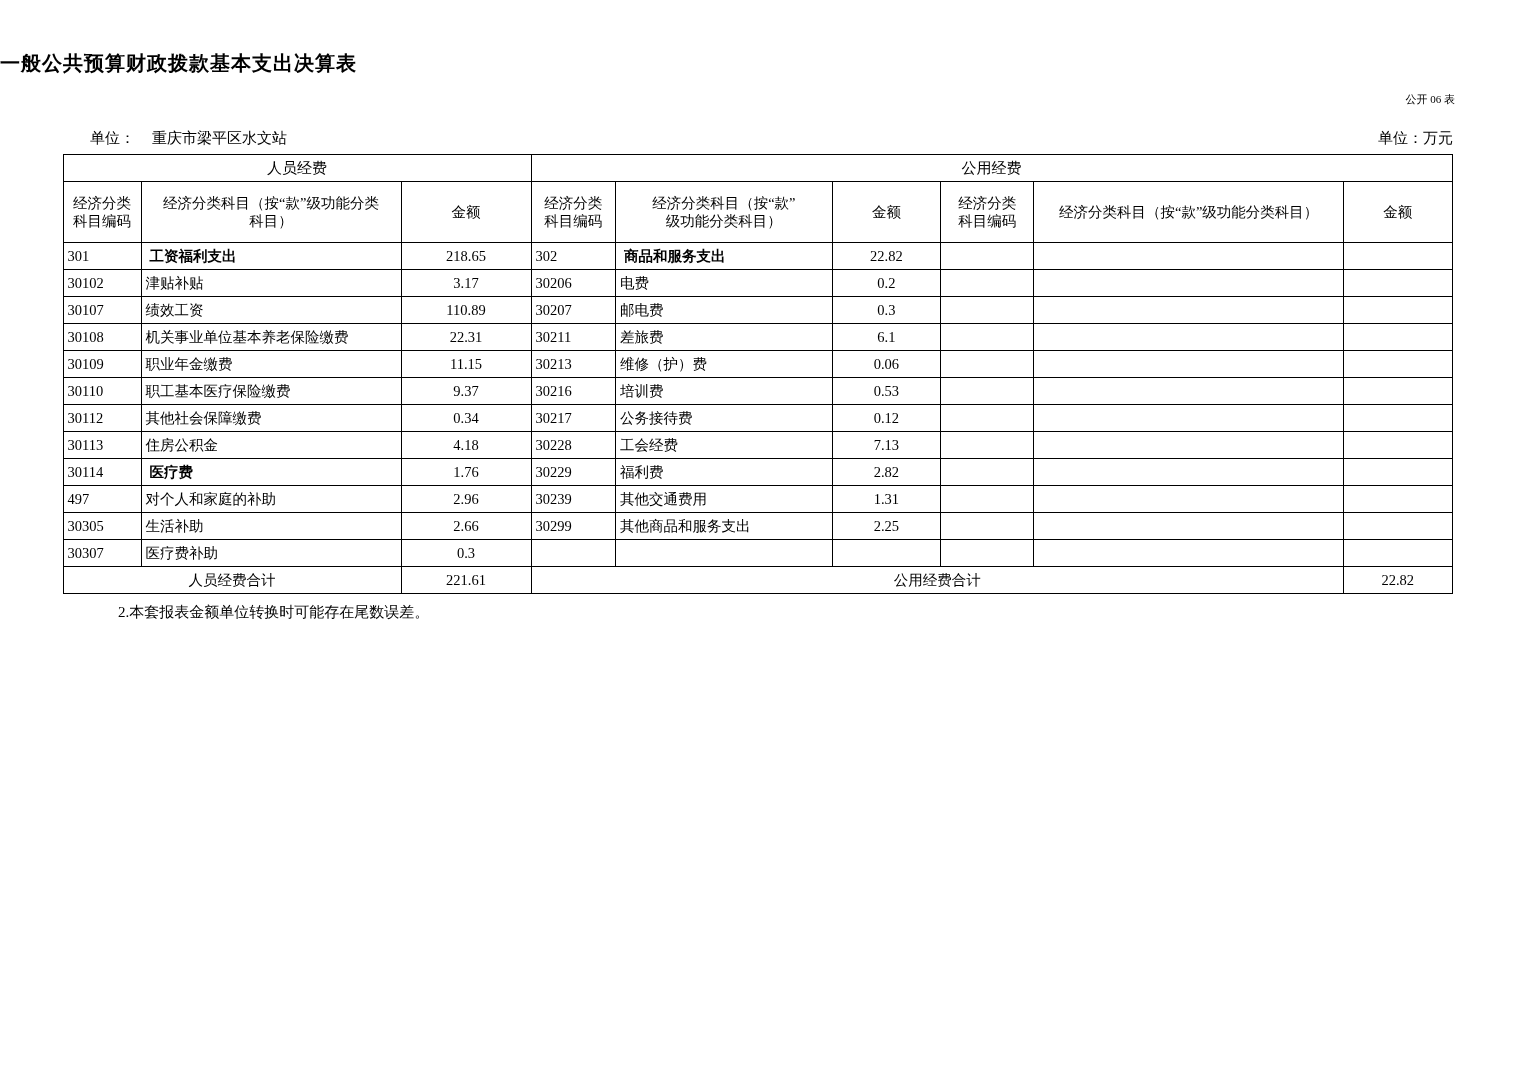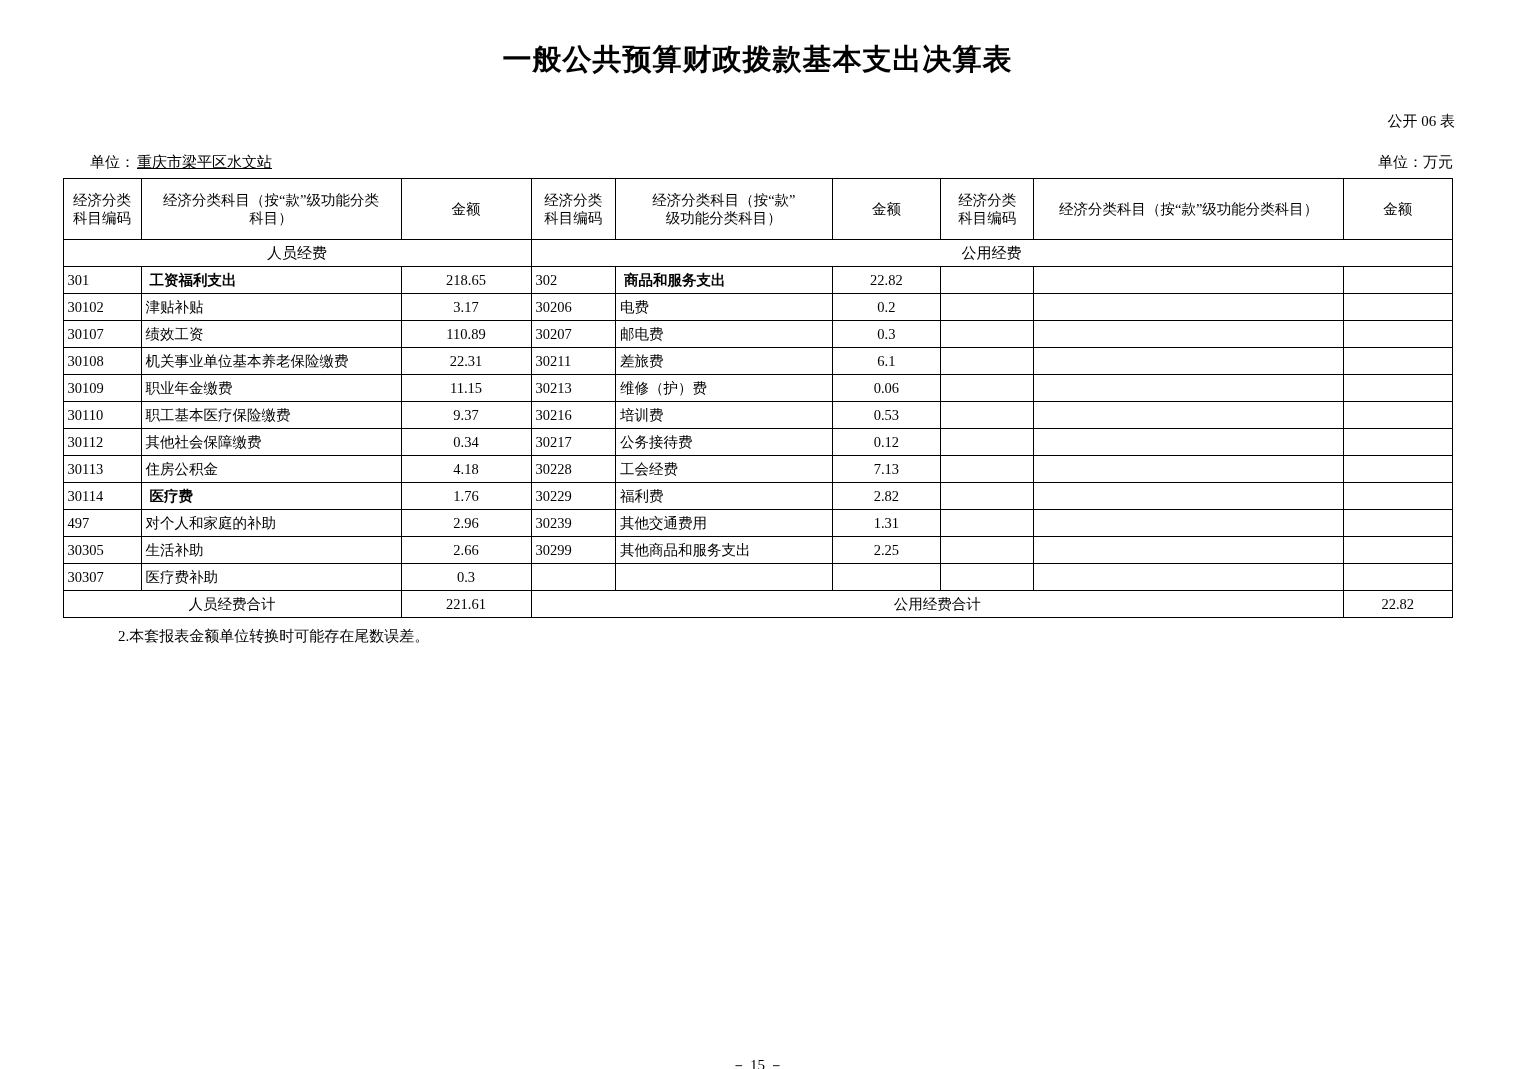--- a/index.html
+++ b/index.html
@@ -22,11 +22,10 @@
     box-sizing: border-box;
   }
   .doc-title {
-    text-align: center;
-    font-size: 29px;
+    font-size: 20px;
     font-weight: bold;
     letter-spacing: 1px;
-    margin-top: 40px;
+    margin-top: 50px;
     font-family: "Liberation Serif", "DejaVu Serif", serif;
   }
   .sheet-code {

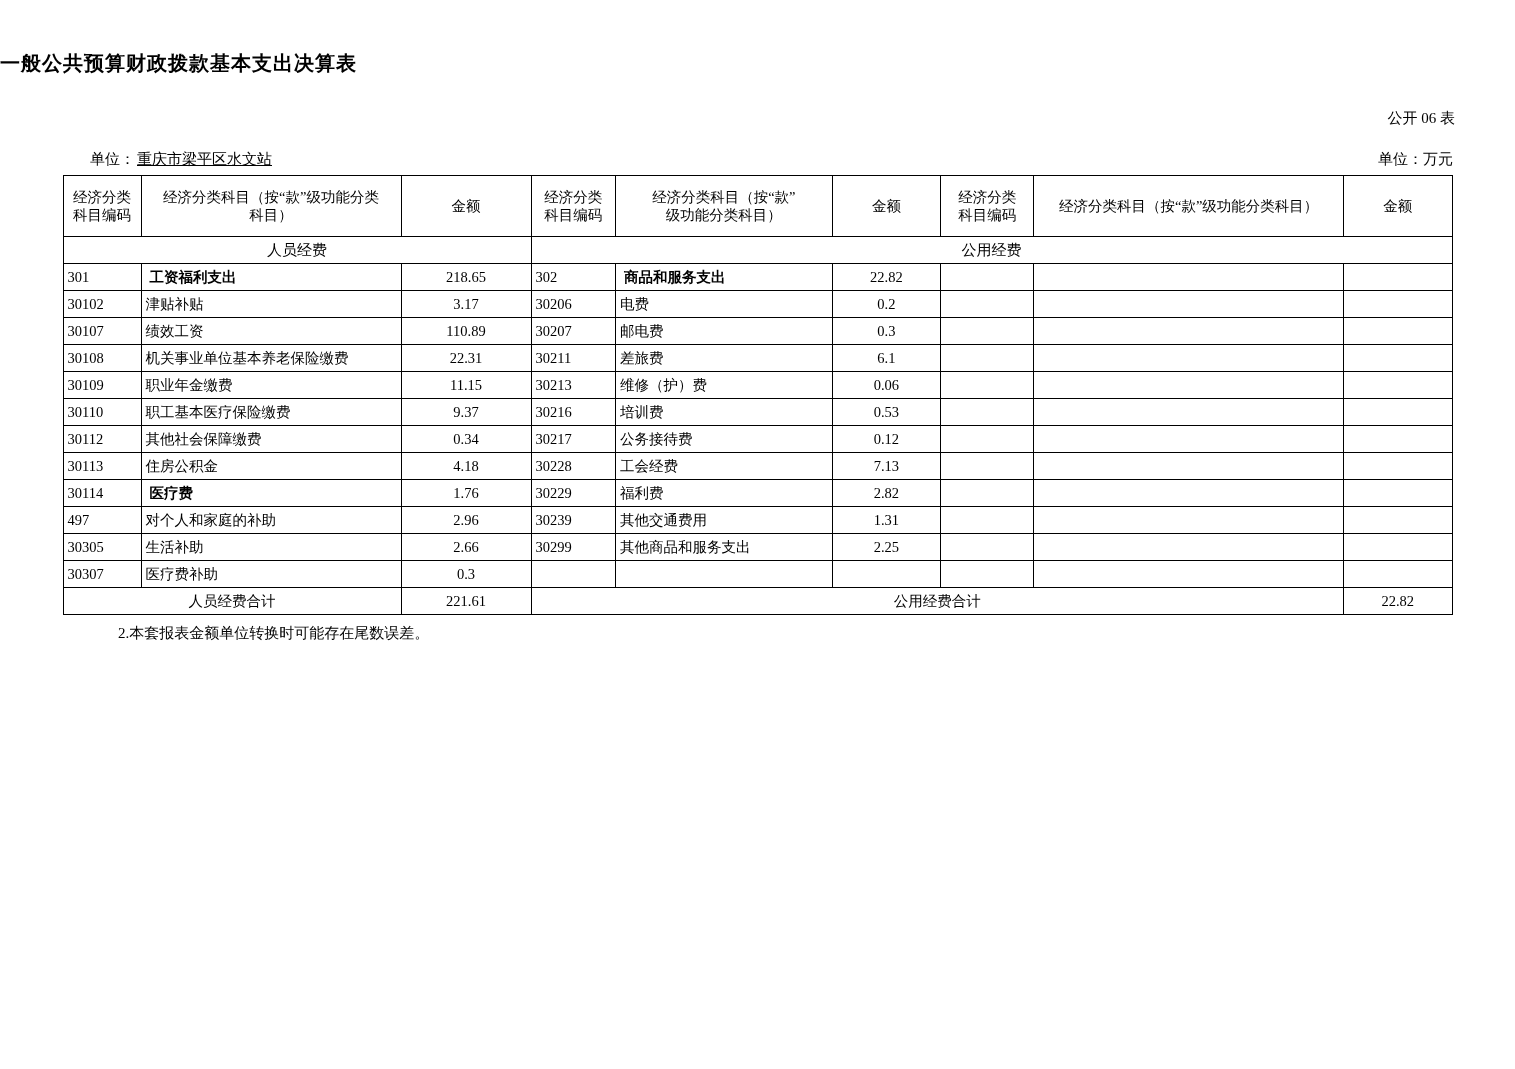--- a/index.html
+++ b/index.html
@@ -30,8 +30,8 @@
   }
   .sheet-code {
     text-align: right;
-    font-size: 15px;
-    margin-top: 32px;
+    font-size: 11px;
+    margin-top: 15px;
     padding-right: 60px;
   }
   .meta-row {

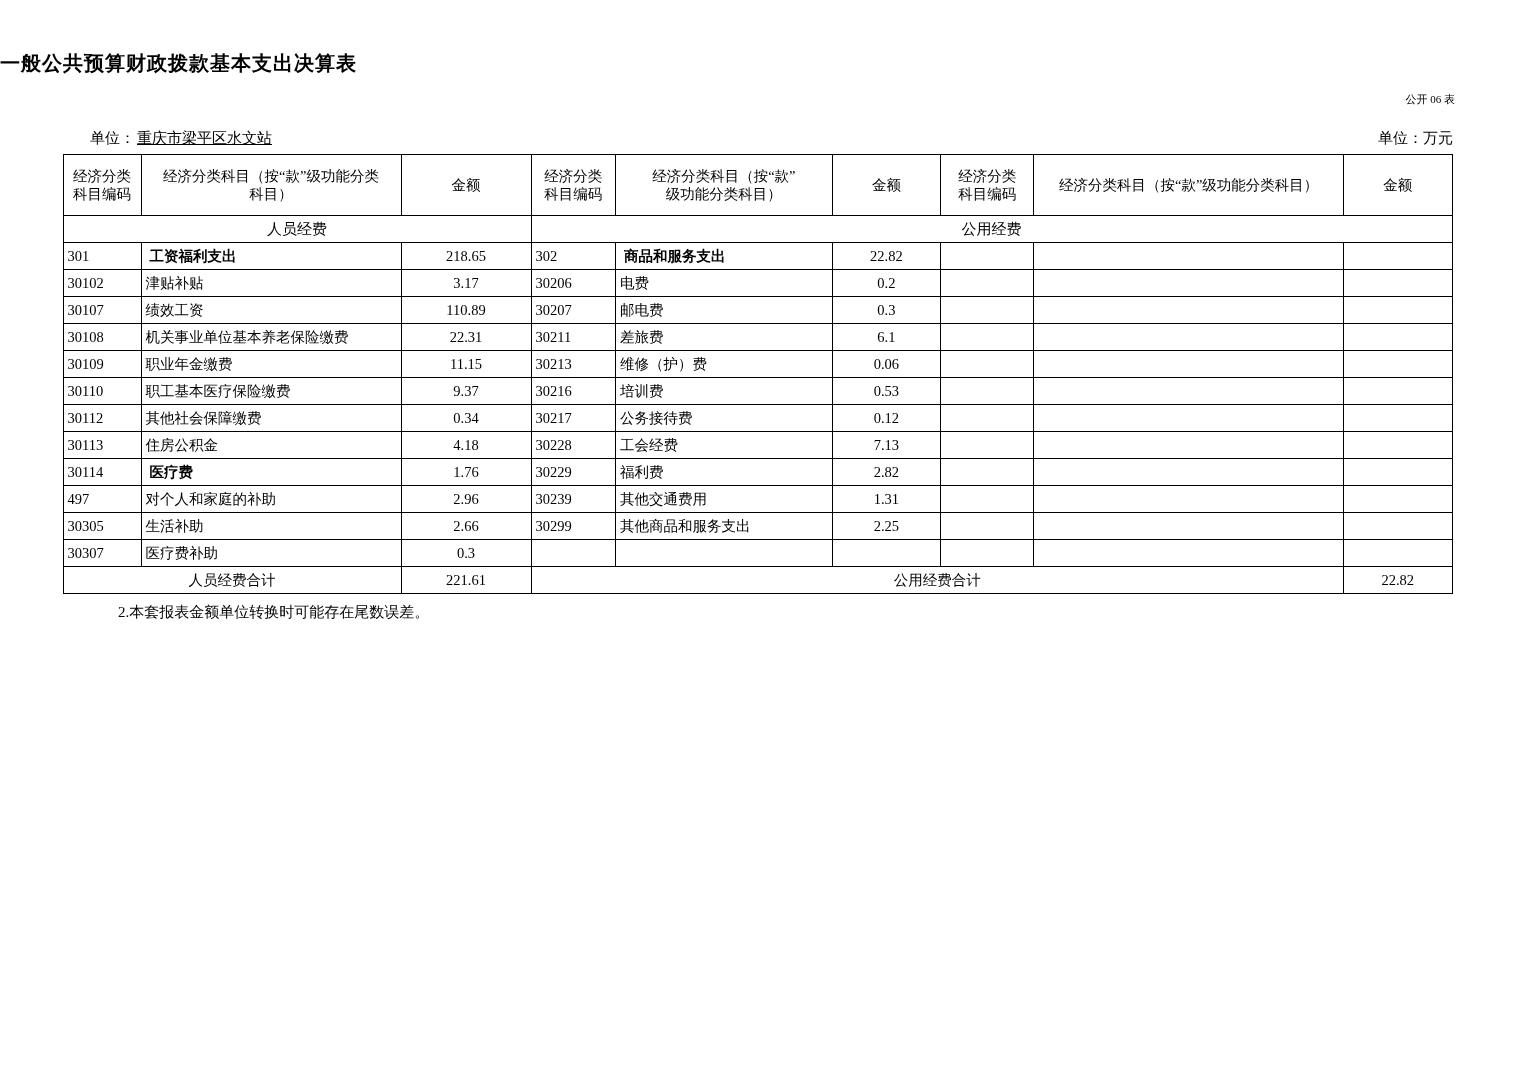--- a/index.html
+++ b/index.html
@@ -46,8 +46,8 @@
     white-space: nowrap;
   }
   .meta-left .unit-name {
-    text-decoration: underline;
     padding: 0 2px;
+    margin-left: 15px;
   }
   .meta-right {
     white-space: nowrap;

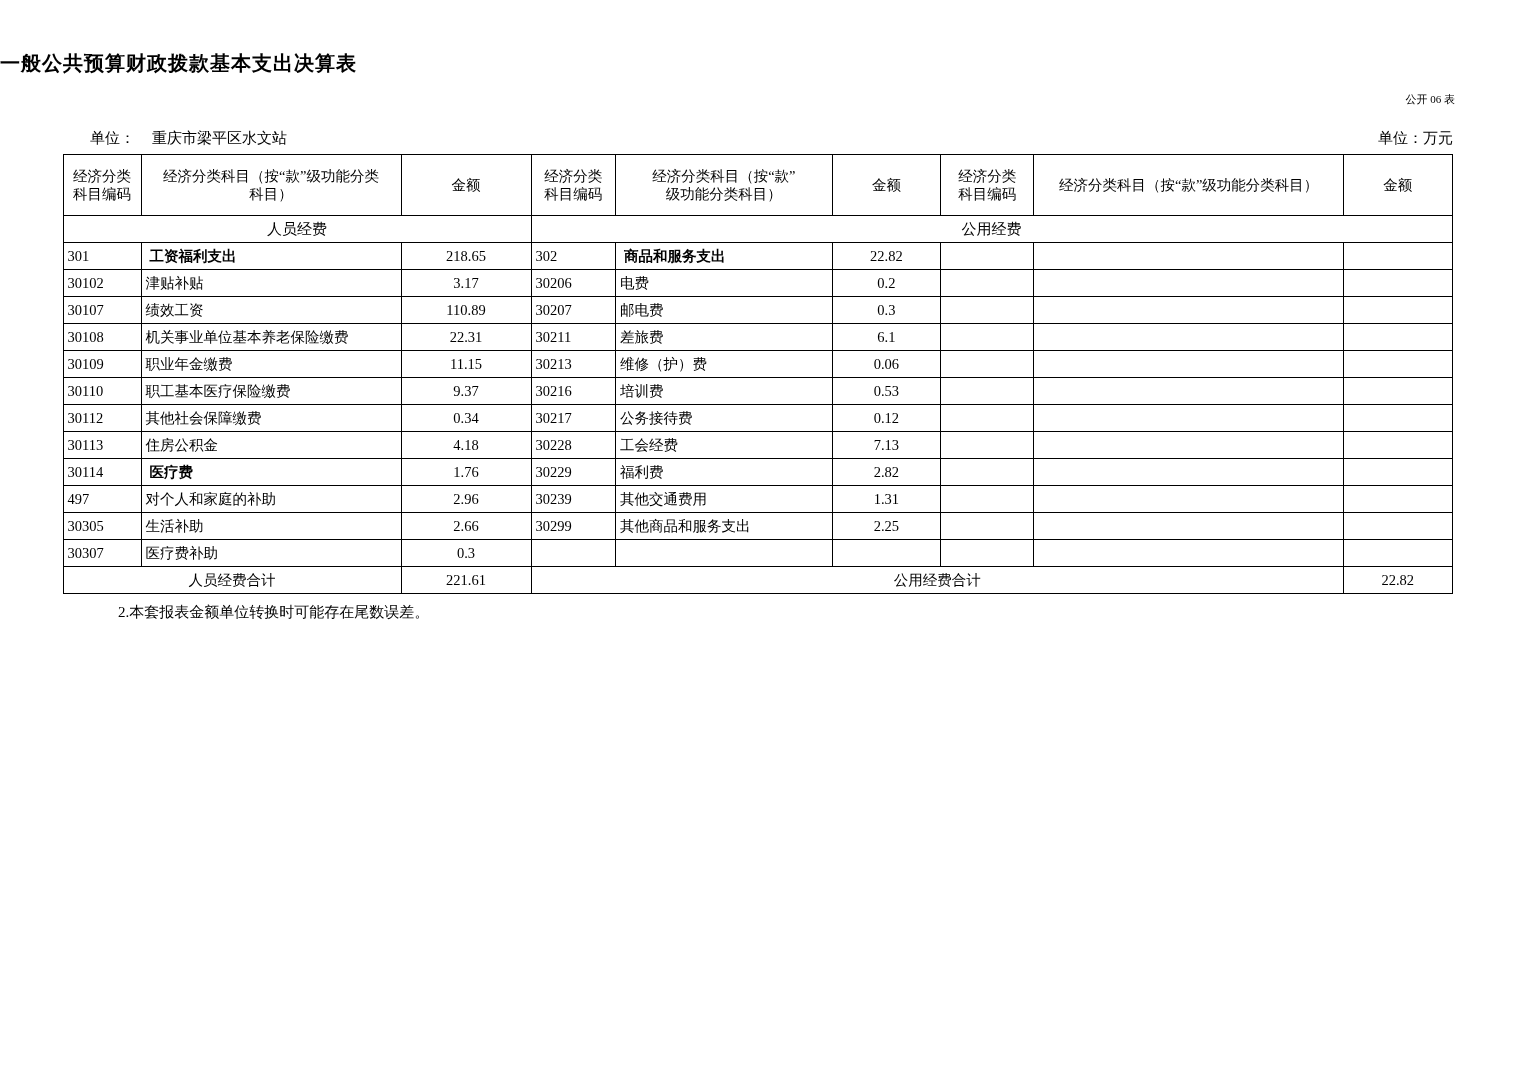--- a/index.html
+++ b/index.html
@@ -152,6 +152,10 @@
     </colgroup>
     <tbody>
       <tr>
+        <td class="grp-head" colspan="3">人员经费</td>
+        <td class="grp-head" colspan="6">公用经费</td>
+      </tr>
+      <tr>
         <td class="col-head">
           <div>经济分类</div>
           <div>科目编码</div>
@@ -176,10 +180,6 @@
         </td>
         <td class="col-head">经济分类科目（按“款”级功能分类科目）</td>
         <td class="col-head">金额</td>
-      </tr>
-      <tr>
-        <td class="grp-head" colspan="3">人员经费</td>
-        <td class="grp-head" colspan="6">公用经费</td>
       </tr>
 
       <tr>

